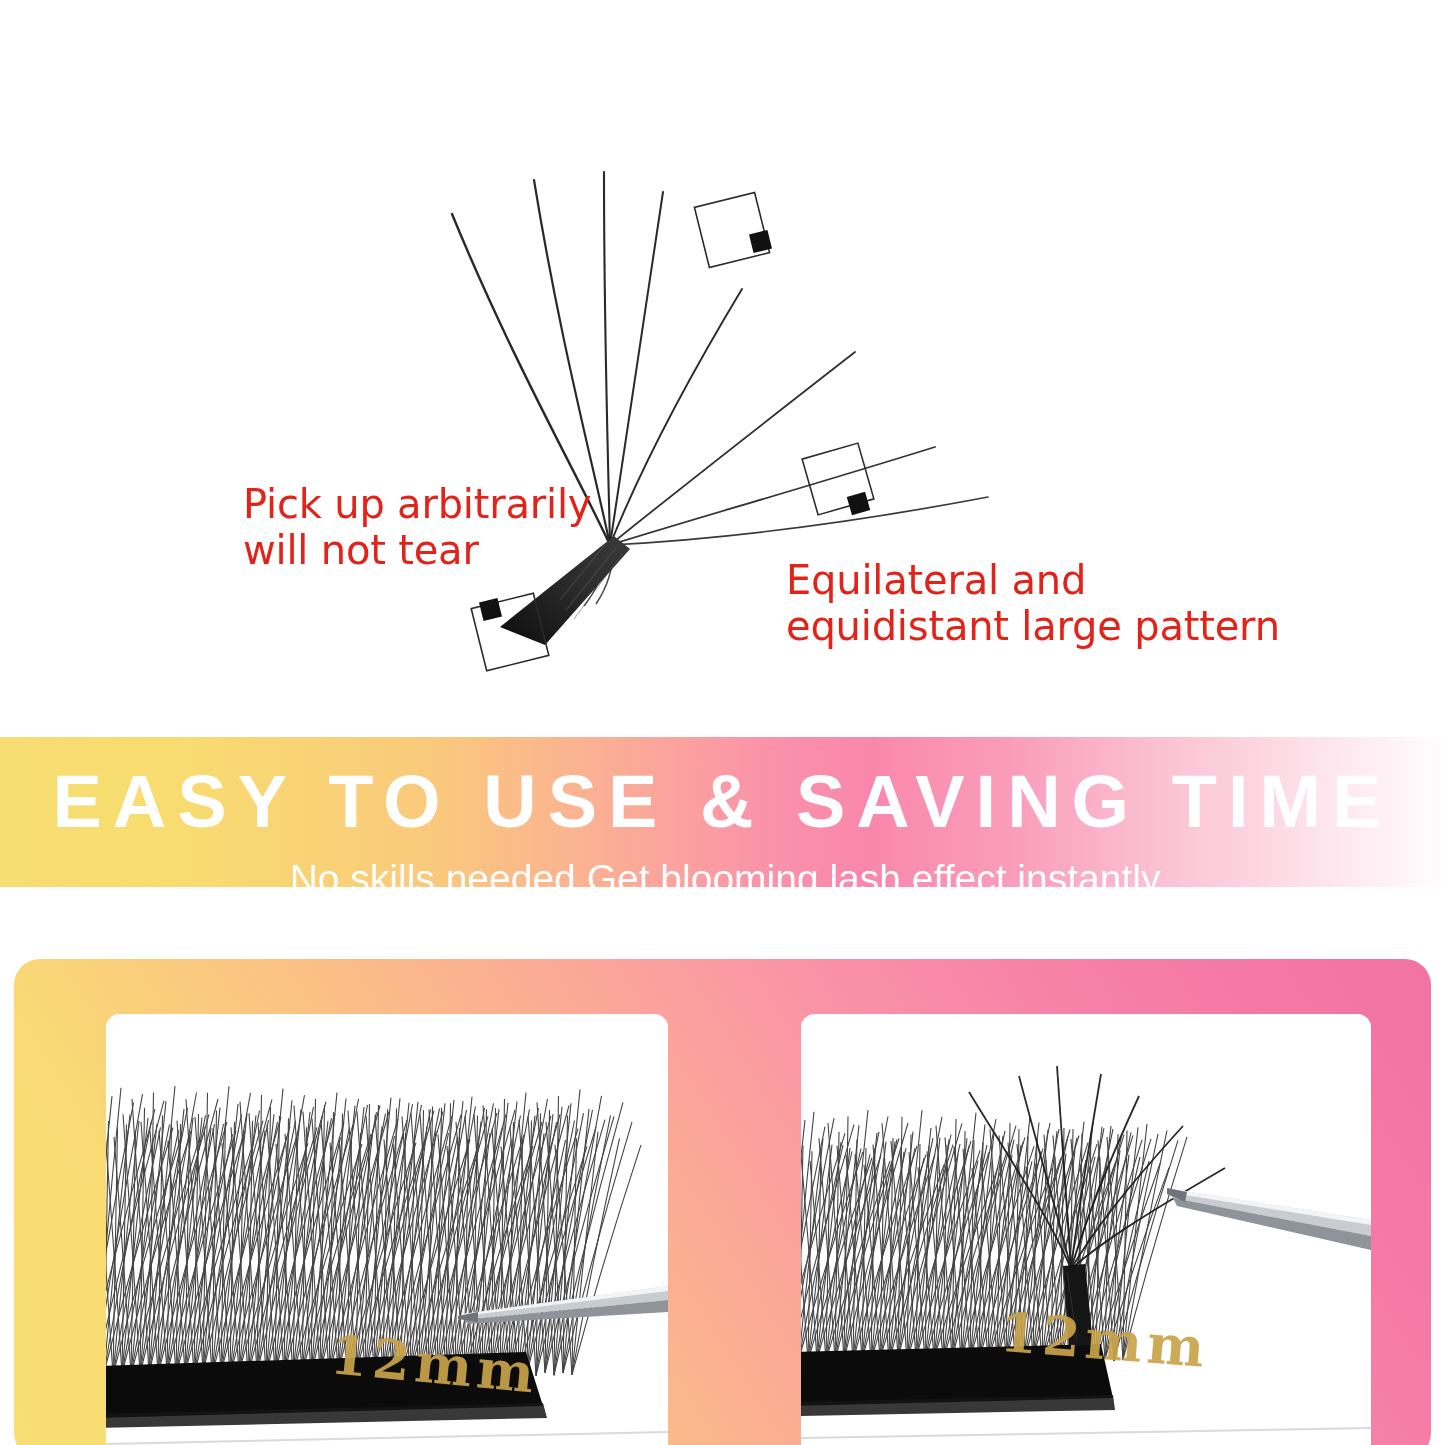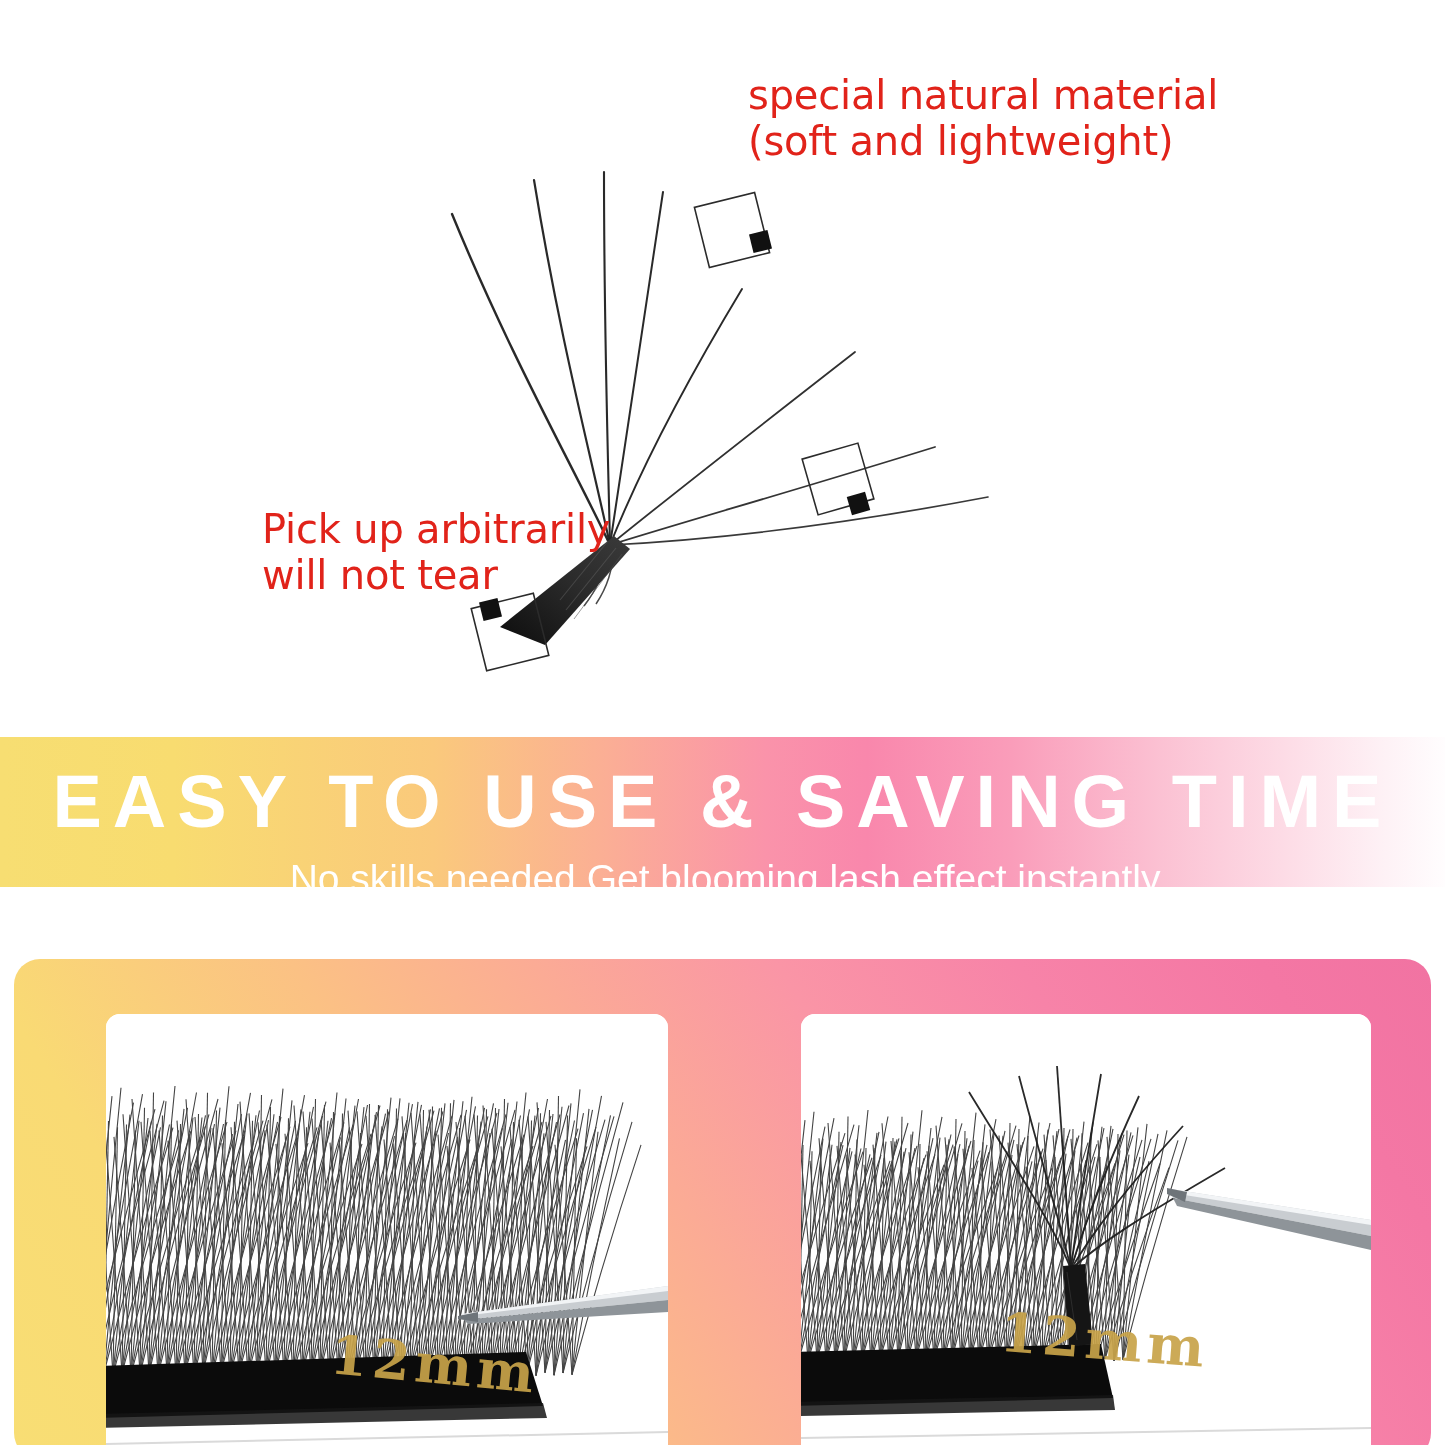--- a/index.html
+++ b/index.html
@@ -109,8 +109,6 @@
       </g>
     </svg>
 
-    <div class="callout callout-material">special natural material
-(soft and lightweight)</div>
     <div class="callout callout-pickup">Pick up arbitrarily
 will not tear</div>
   </div>

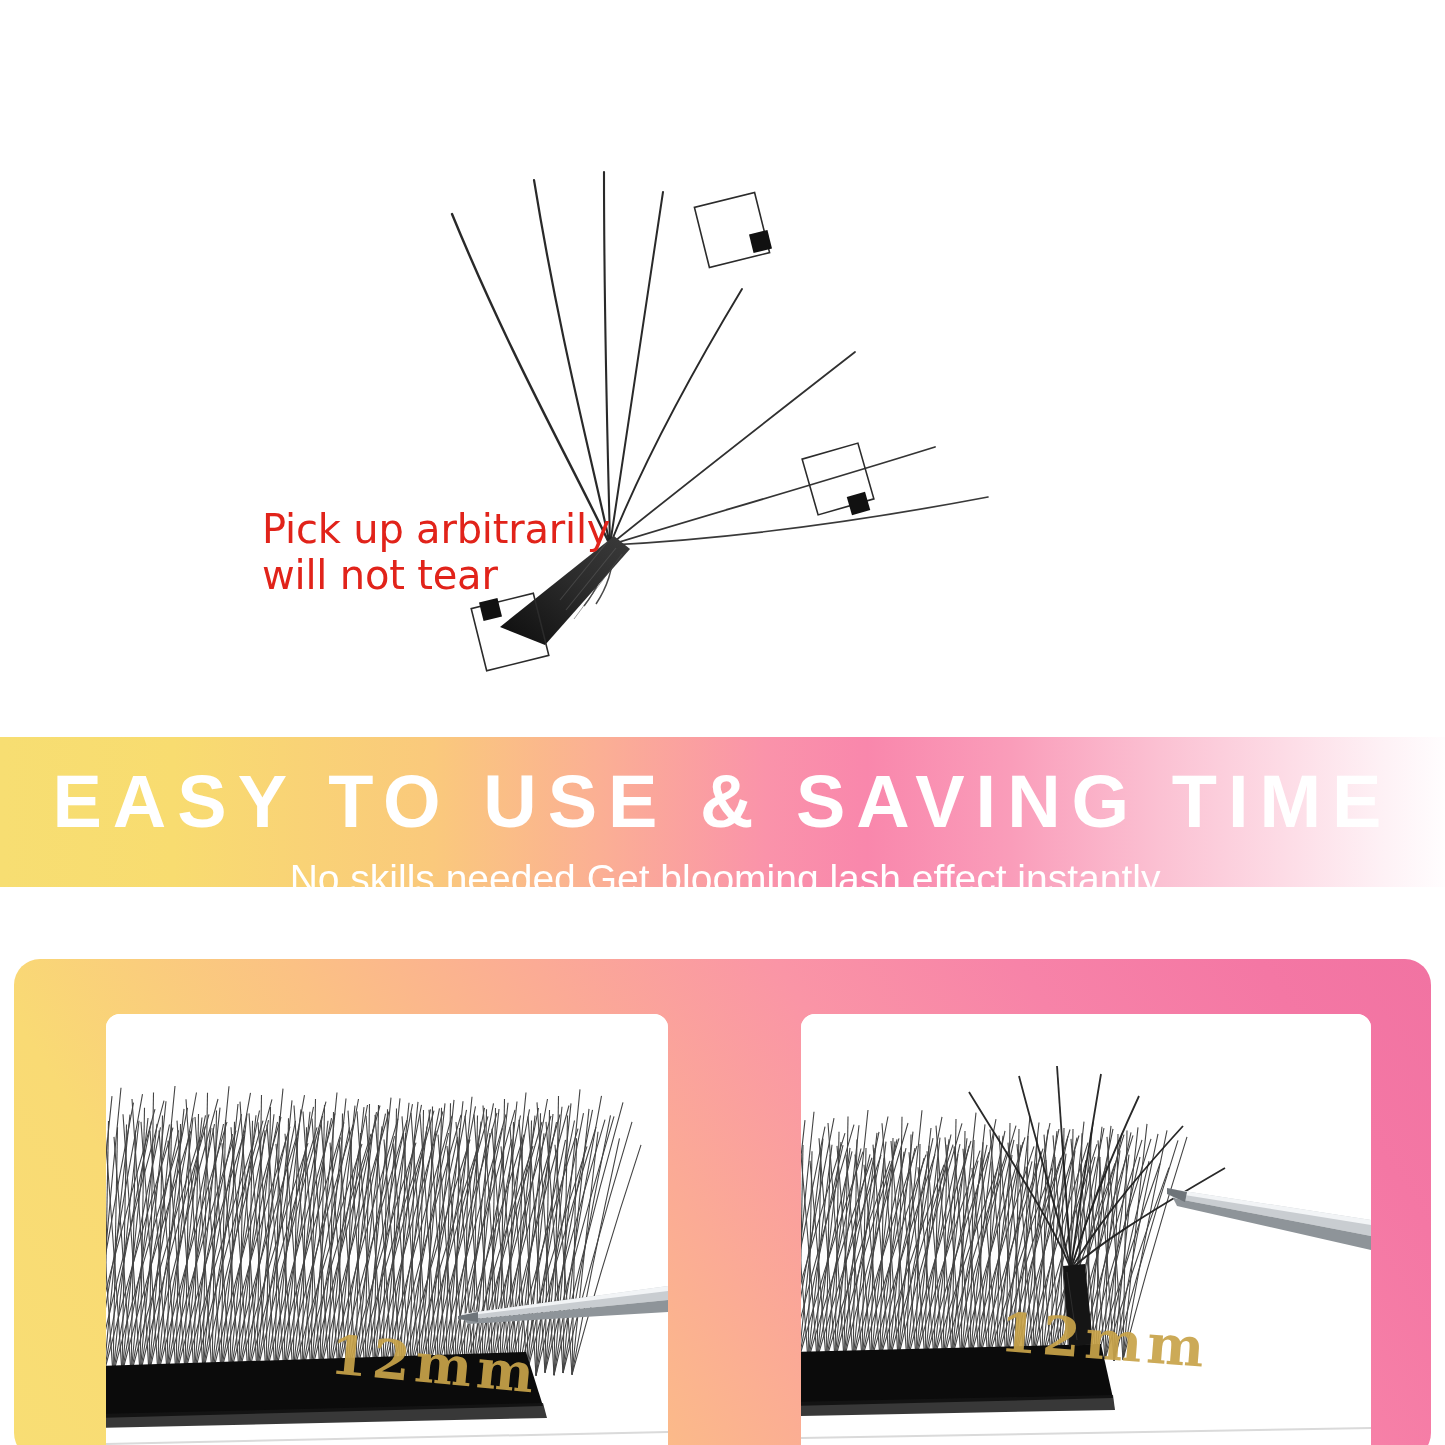--- a/index.html
+++ b/index.html
@@ -15,7 +15,7 @@
     font-family:"DejaVu Sans", sans-serif; font-weight:400; white-space:pre-line;
     letter-spacing:-0.2px; }
   .callout-material { left:748px; top:72px; }
-  .callout-pickup   { left:243px; top:506px;margin-left:19px; }
+  .callout-pickup   { left:243px; top:481px; }
   .callout-equi     { left:786px; top:557px; }
 
   

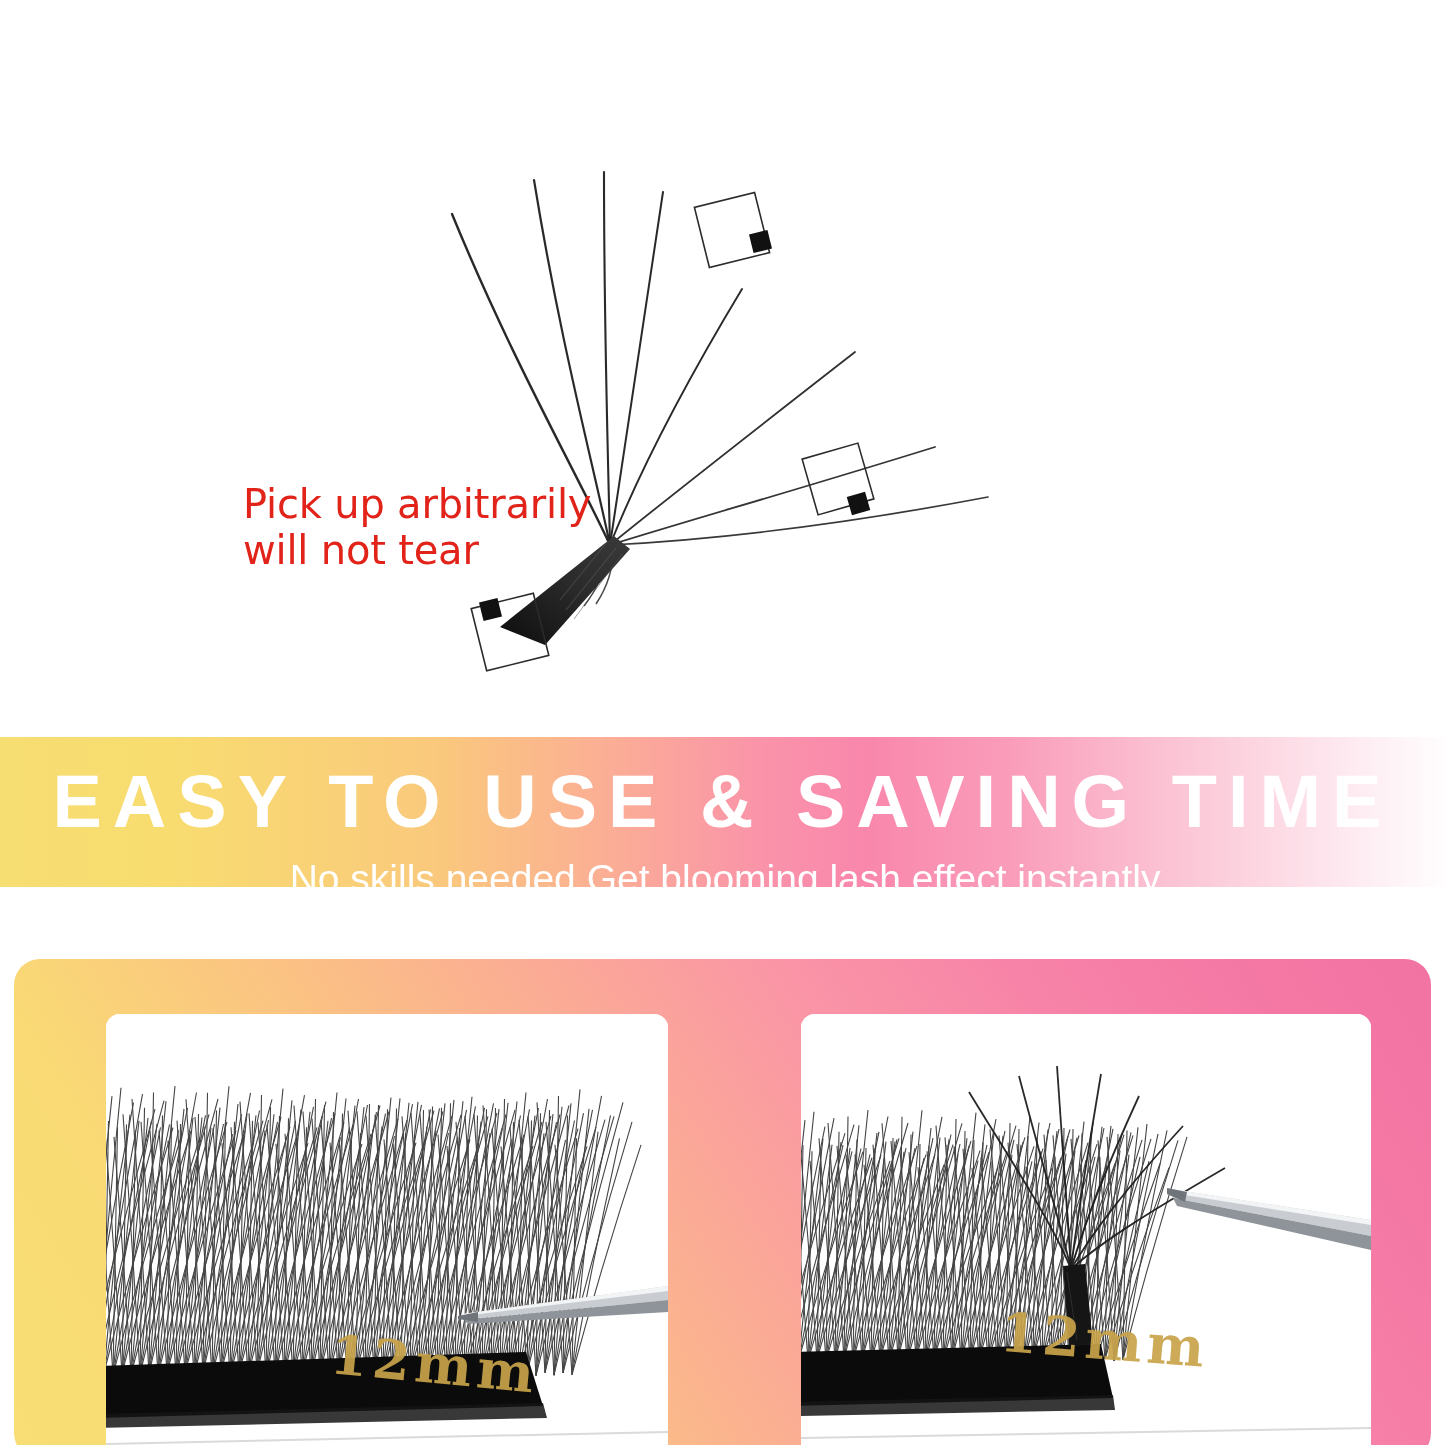--- a/index.html
+++ b/index.html
@@ -111,6 +111,8 @@
 
     <div class="callout callout-pickup">Pick up arbitrarily
 will not tear</div>
+    <div class="callout callout-equi">Equilateral and
+equidistant large pattern</div>
   </div>
 
   <div class="banner">

